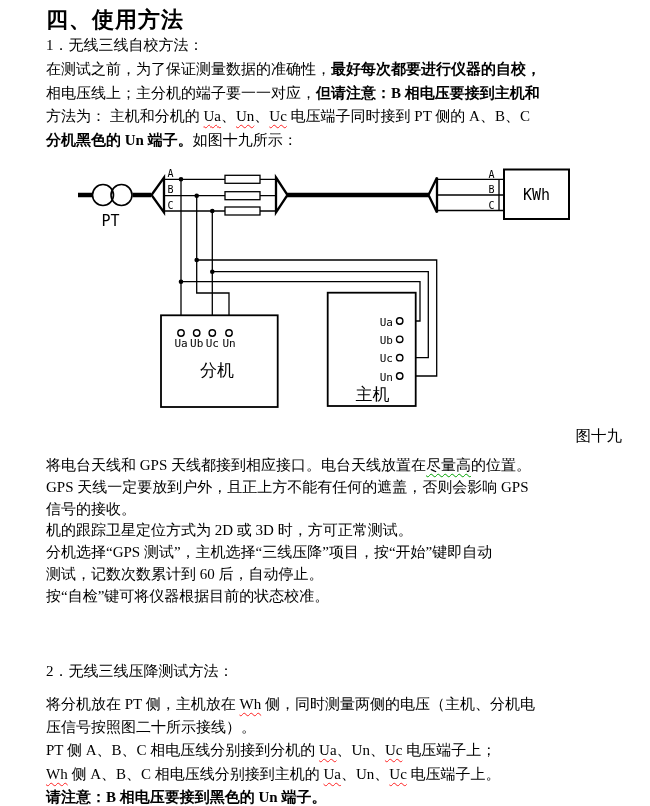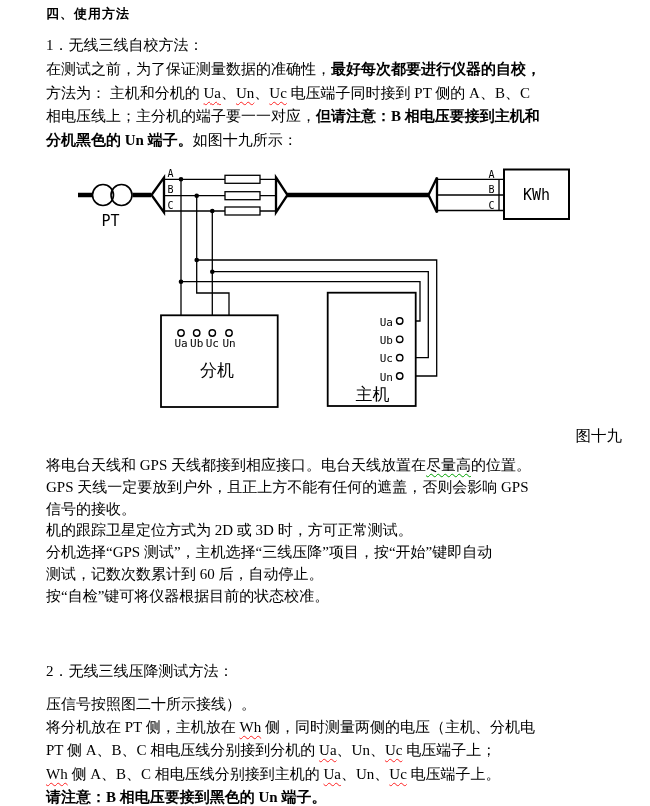--- a/index.html
+++ b/index.html
@@ -8,7 +8,7 @@
     font-family:"Liberation Serif","DejaVu Serif",serif;color:#000;
   }
   .abs{position:absolute;}
-  .h1{left:46px;top:5px;font-size:13px;font-weight:bold;letter-spacing:1px;}
+  .h1{left:46px;top:5px;font-size:22px;font-weight:bold;letter-spacing:1px;}
   .subt{left:46px;font-size:15px;}
   .para{left:46px;font-size:15px;}
   .line{white-space:pre;}

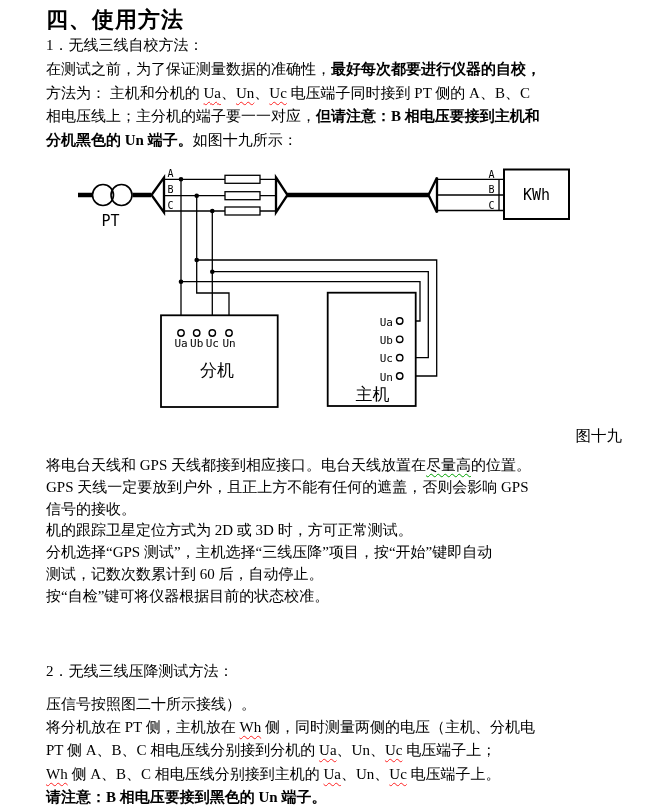--- a/index.html
+++ b/index.html
@@ -42,8 +42,8 @@
 
   <div class="abs para" id="p1" style="top:58px;">
     <div class="line"><span>在测试之前，为了保证测量数据的准确性，</span><span class="b">最好每次都要进行仪器的自校，</span></div>
+    <div class="line"><span>相电压线上；主分机的端子要一一对应，</span><span class="b">但请注意：B 相电压要接到主机和</span></div>
     <div class="line"><span>方法为： 主机和分机的 </span><span class="sqr">Ua</span><span>、</span><span class="sqr">Un</span><span>、</span><span class="sqr">Uc</span><span> 电压端子同时接到 PT 侧的 A、B、C</span></div>
-    <div class="line"><span>相电压线上；主分机的端子要一一对应，</span><span class="b">但请注意：B 相电压要接到主机和</span></div>
     <div class="line"><span class="b">分机黑色的 Un 端子。</span><span>如图十九所示：</span></div>
   </div>
 

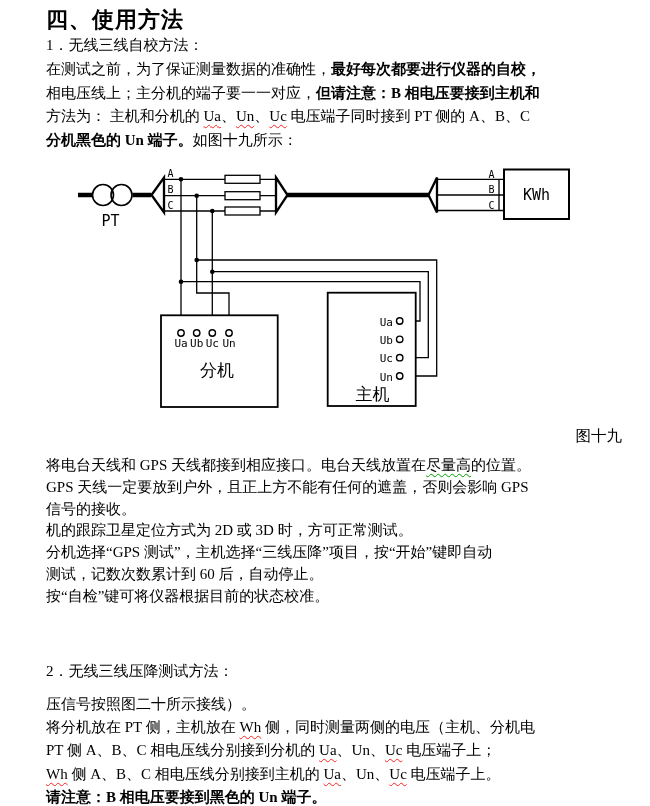--- a/index.html
+++ b/index.html
@@ -151,8 +151,8 @@
   <div class="abs subt" style="top:662px;">2．无线三线压降测试方法：</div>
 
   <div class="abs para" id="p3" style="top:693px;">
+    <div class="line"><span>将分机放在 PT 侧，主机放在 </span><span class="sqr">Wh</span><span> 侧，同时测量两侧的电压（主机、分机电</span></div>
     <div class="line"><span>压信号按照图二十所示接线）。</span></div>
-    <div class="line"><span>将分机放在 PT 侧，主机放在 </span><span class="sqr">Wh</span><span> 侧，同时测量两侧的电压（主机、分机电</span></div>
     <div class="line"><span>PT 侧 A、B、C 相电压线分别接到分机的 </span><span class="sqr">Ua</span><span>、Un、</span><span class="sqr">Uc</span><span> 电压端子上；</span></div>
     <div class="line"><span class="sqr">Wh</span><span> 侧 A、B、C 相电压线分别接到主机的 </span><span class="sqr">Ua</span><span>、Un、</span><span class="sqr">Uc</span><span> 电压端子上。</span></div>
     <div class="line"><span class="b">请注意：B 相电压要接到黑色的 Un 端子。</span></div>

